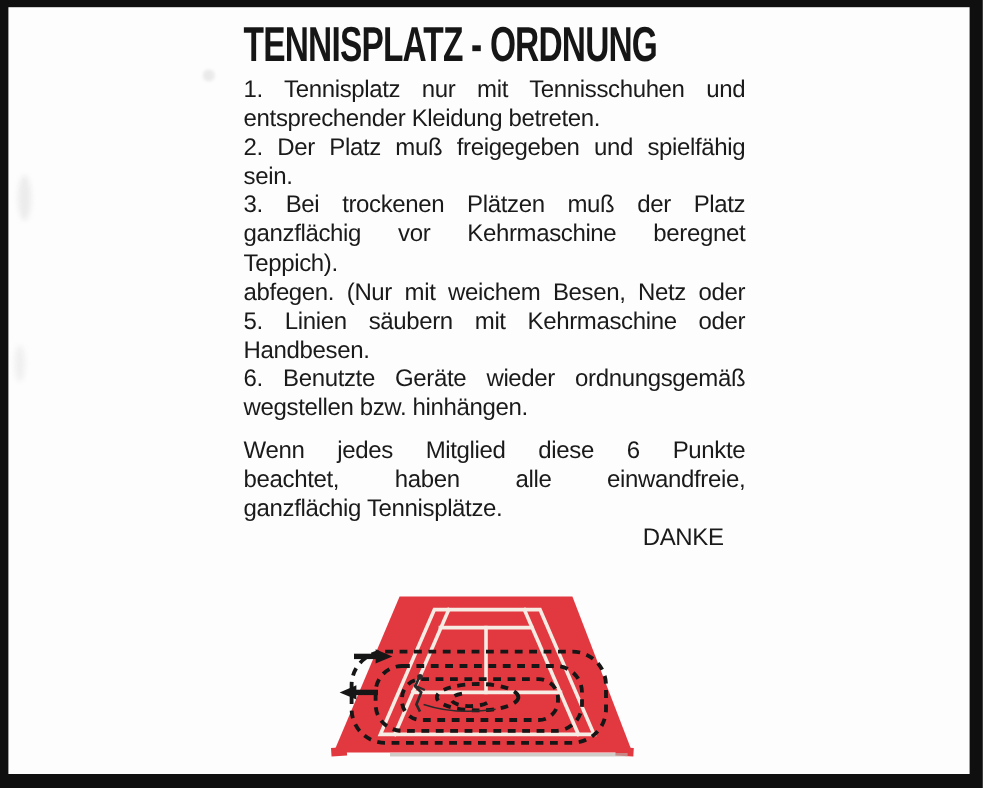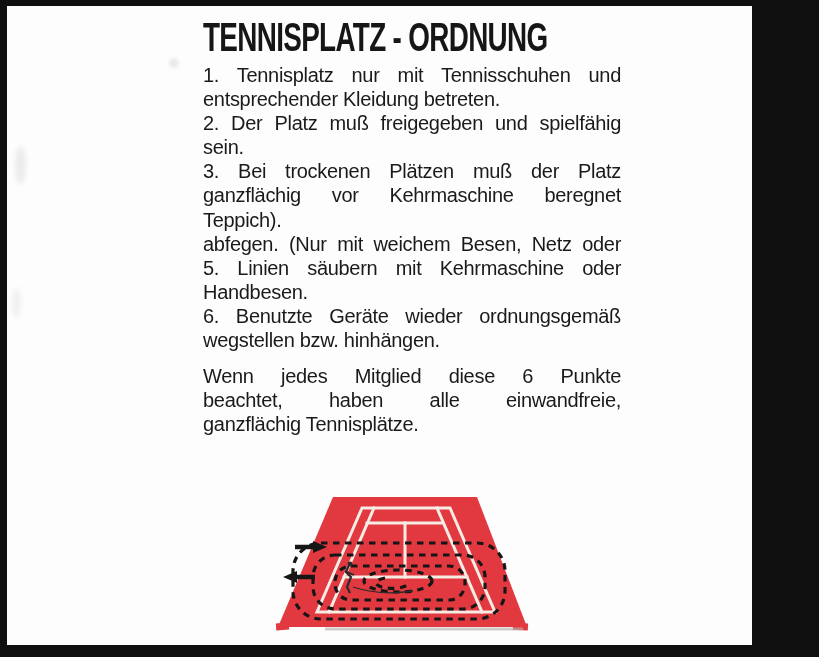--- a/index.html
+++ b/index.html
@@ -9,9 +9,8 @@
     font-family:"Liberation Sans","DejaVu Sans",sans-serif;
   }
   .sheet{
-    position:absolute;left:7px;top:6px;width:733px;height:639px;
+    position:absolute;left:7px;top:6px;width:801px;height:639px;
     background:#fdfdfd;
-    padding-left:12px;
   }
   
   .smudge{position:absolute;filter:blur(2px);border-radius:50%;}

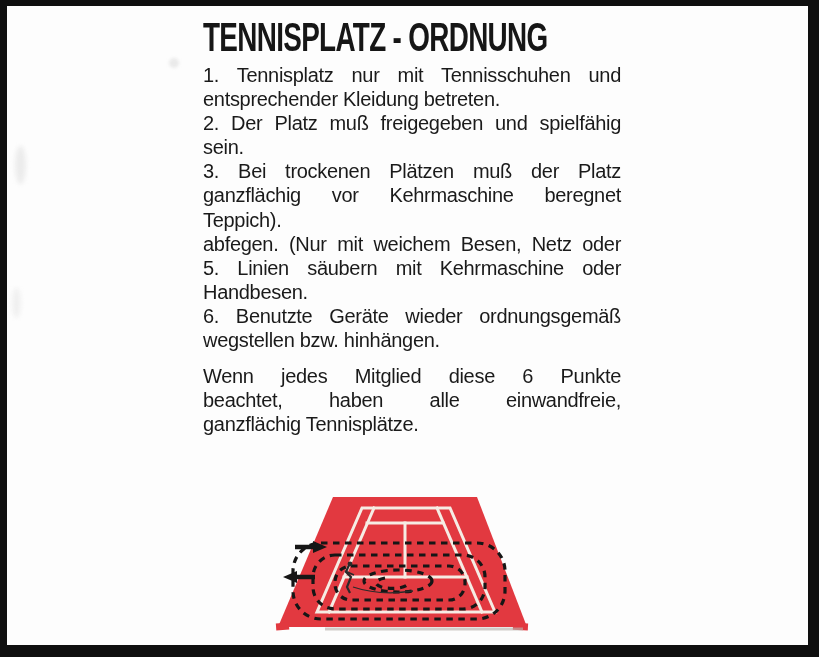--- a/index.html
+++ b/index.html
@@ -66,6 +66,7 @@
         <div class="ln">ganzflächig Tennisplätze.</div>
       </div>
 
+      <div class="thanks">DANKE</div>
     </div>
 
     <svg class="court" width="275" height="150" viewBox="0 0 275 150">

